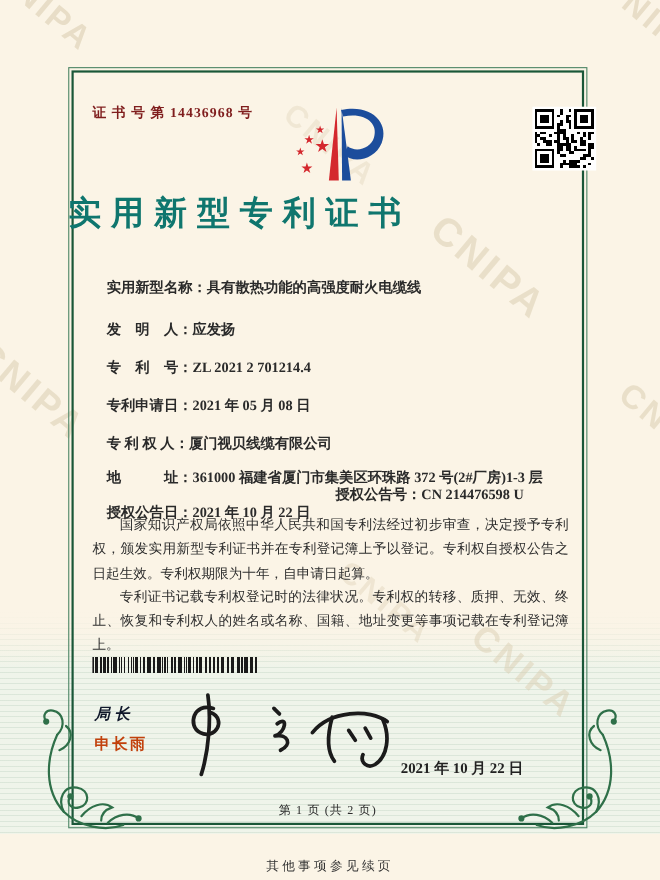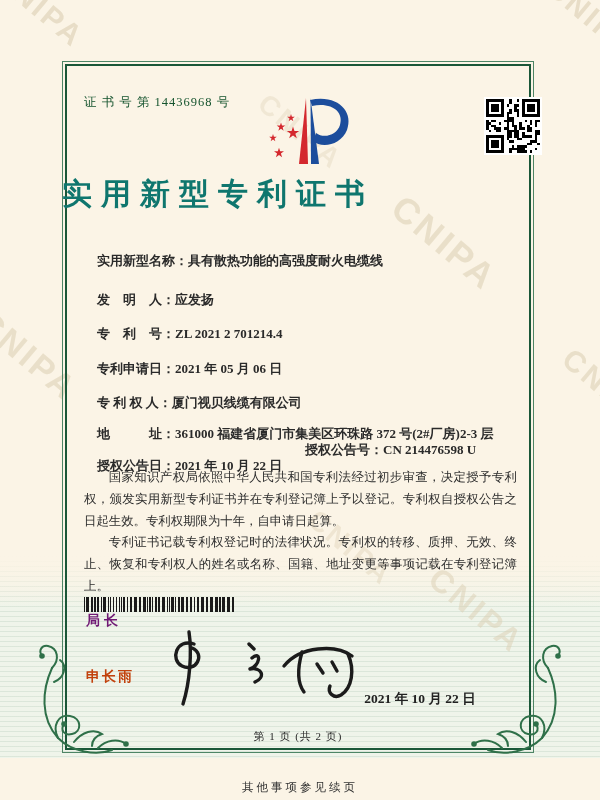--- a/index.html
+++ b/index.html
@@ -29,7 +29,7 @@
   }
   .frame-inner{ width:100%; height:100%; border:2px solid var(--border-green,#1a5738); box-sizing:border-box; }
   .abs{ position:absolute; z-index:3; }
-  .cert-no{ left:84px; top:94px; font-size:12.5px; font-weight:400; letter-spacing:1px; color:#14532d; white-space:pre;}
+  .cert-no{ left:84px; top:94px; font-size:12.5px; font-weight:700; letter-spacing:1px; color:#7f1d1d; white-space:pre;}
   .logo{ left:250px; top:86px; }
   .qr{ left:484px; top:97px; background:#fff; padding:2px;}
   .title{ left:62px; top:174px; width:472px; text-align:left; font-size:30px; font-weight:bold;

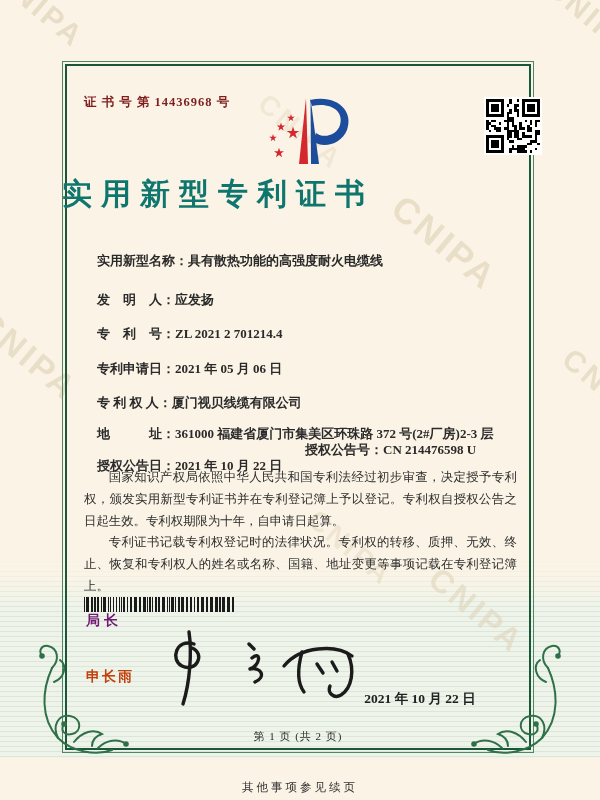--- a/index.html
+++ b/index.html
@@ -225,7 +225,7 @@
     <span class="lbl">专　利　号：</span><span class="val">ZL 2021 2 701214.4</span>
   </div>
   <div class="abs row" style="top:344px">
-    <span class="lbl">专利申请日：</span><span class="val">2021 年 05 月 06 日</span>
+    <span class="lbl">专利申请日：</span><span class="val">2021 年 05 月 08 日</span>
   </div>
   <div class="abs row" style="top:378px">
     <span class="lbl">专 利 权 人：</span><span class="val">厦门视贝线缆有限公司</span>

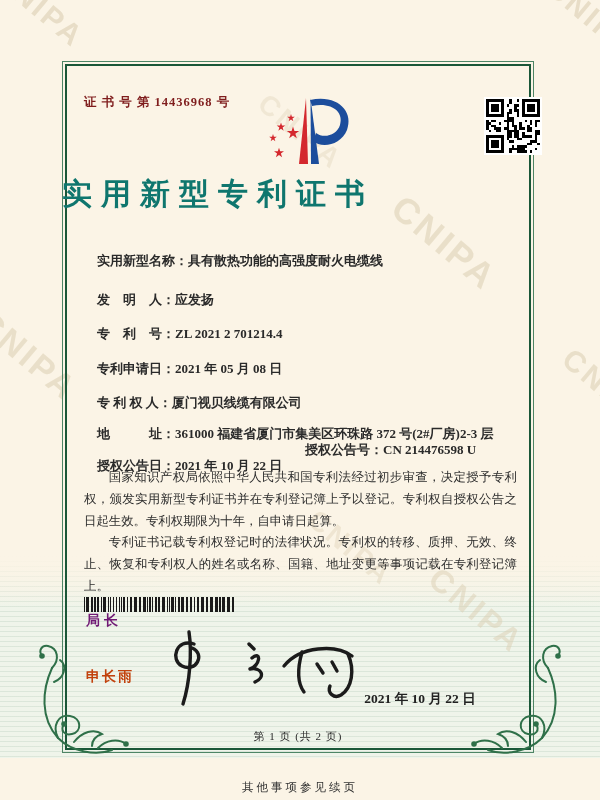--- a/index.html
+++ b/index.html
@@ -231,7 +231,7 @@
     <span class="lbl">专 利 权 人：</span><span class="val">厦门视贝线缆有限公司</span>
   </div>
   <div class="abs row" style="top:409px">
-    <span class="lbl">地　　　址：</span><span class="val">361000 福建省厦门市集美区环珠路 372 号(2#厂房)2-3 层</span>
+    <span class="lbl">地　　　址：</span><span class="val">361000 福建省厦门市集美区环珠路 372 号(2#厂房)1-3 层</span>
   </div>
   <div class="abs row" style="top:441px">
     <span class="lbl">授权公告日：</span><span class="val">2021 年 10 月 22 日</span>

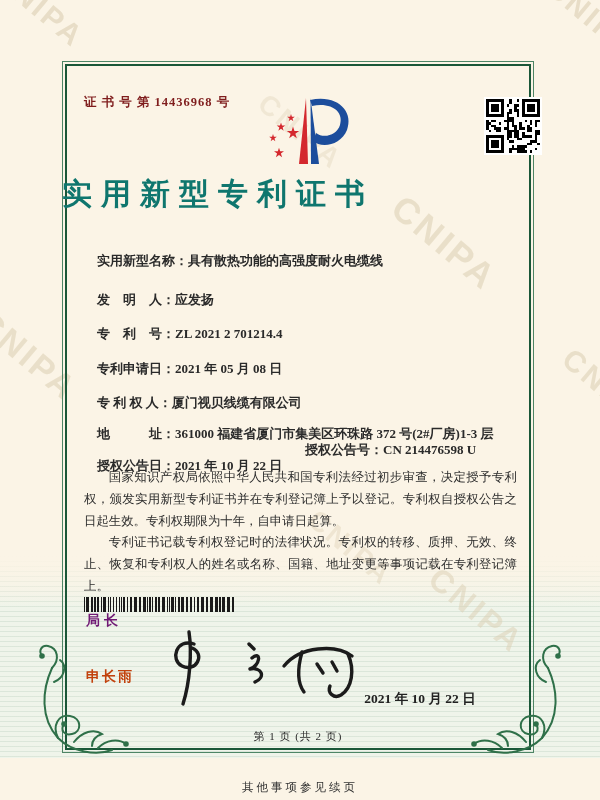--- a/index.html
+++ b/index.html
@@ -41,7 +41,7 @@
              text-align:justify; color:#2d2d2d; }
   .bodytext p{ margin:0; text-indent:2em;font-family:Liberation Serif, serif; }
   .barcode{ left:84px; top:597px; }
-  .role{ left:86px; top:612px; font-size:14px; font-weight:600; letter-spacing:4px; color:#701a75;}
+  .role{ left:86px; top:641px; font-size:14px; font-weight:600; letter-spacing:4px; color:#0f172a;font-style:italic;}
   .cname{ left:86px; top:668px; font-size:14px; font-weight:600; letter-spacing:2px; color:#c2410c;}
   .sig{ left:152px; top:624px; }
   .issuedate{ left:330px; top:690px; width:180px; text-align:center; font-size:13.5px; font-weight:600; white-space:pre;}

